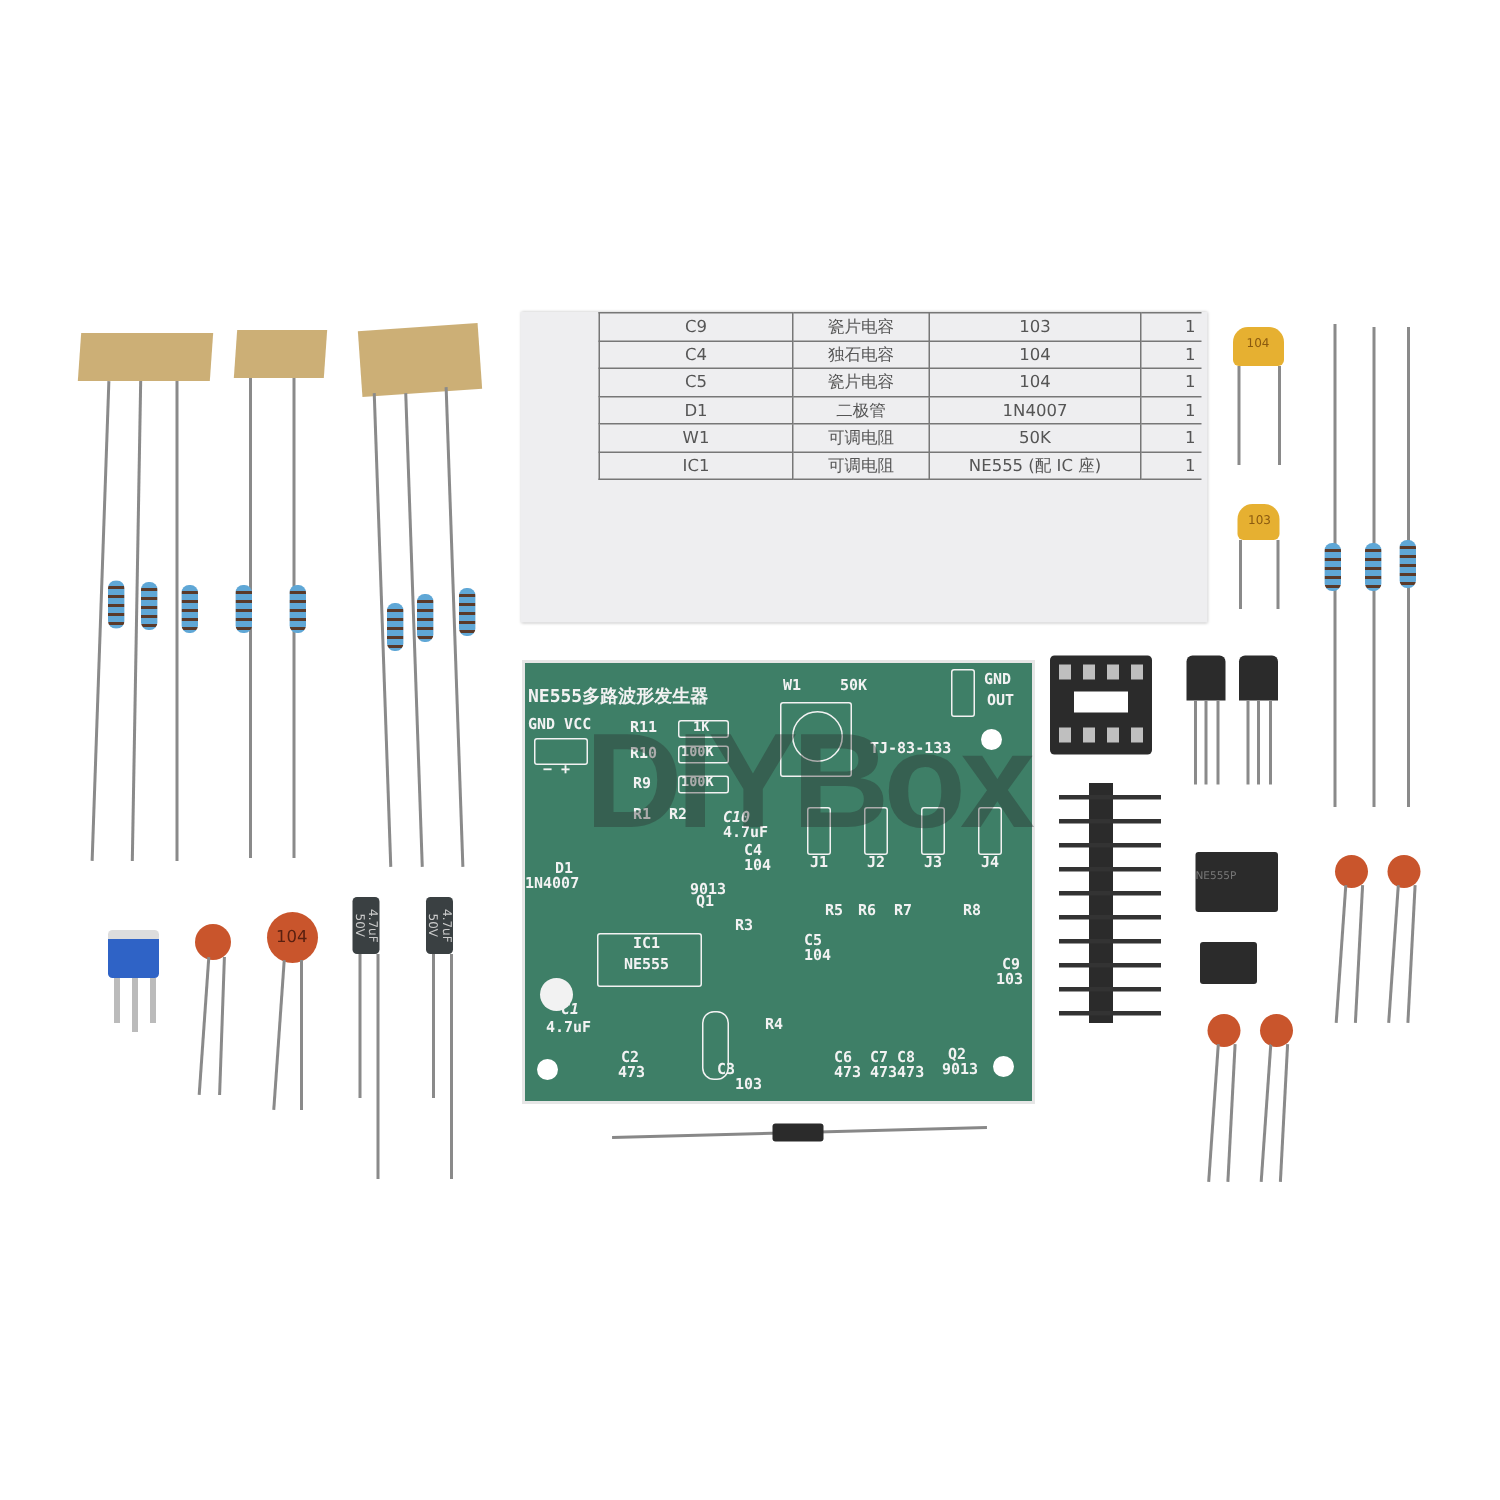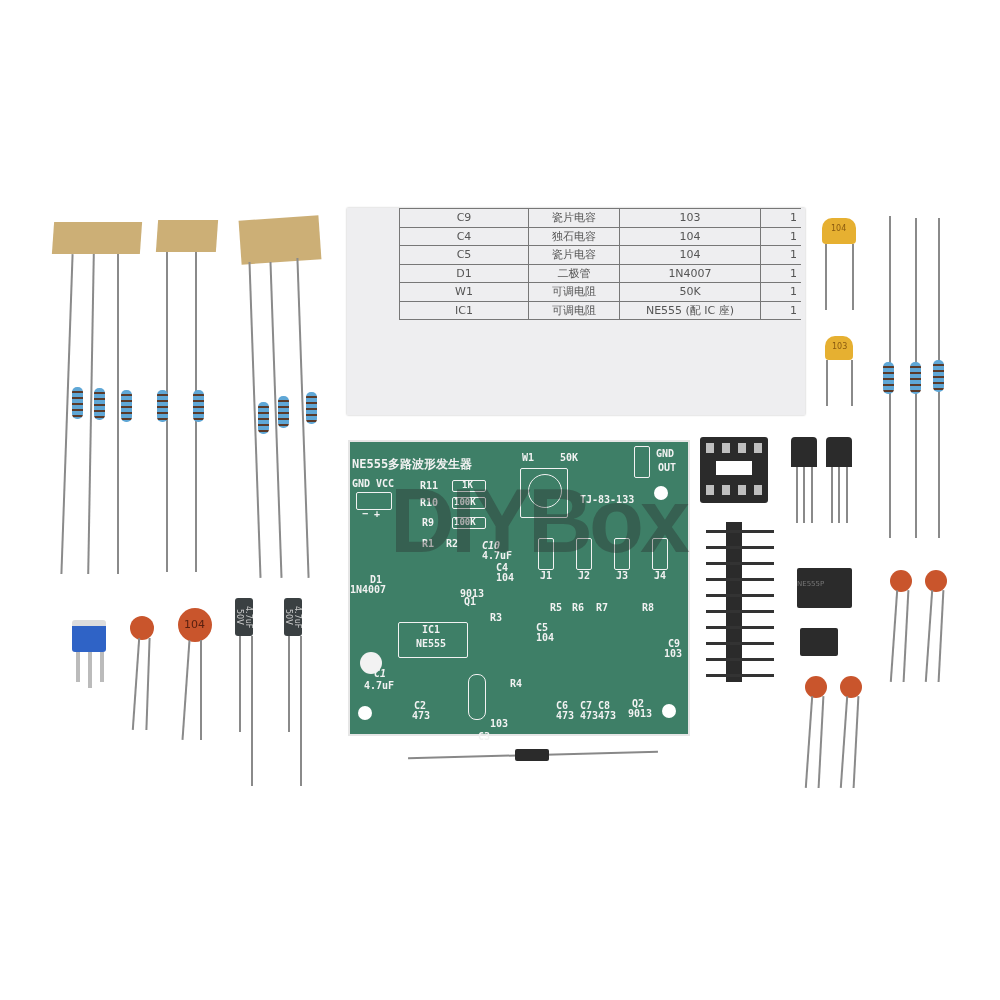--- a/index.html
+++ b/index.html
@@ -209,7 +209,7 @@
   <span class="silk" style="left:64px;top:258px;">C2</span>
   <span class="silk" style="left:62px;top:268px;">473</span>
   <div class="silkbox" style="left:118px;top:232px;width:16px;height:44px;border-radius:8px;"></div>
-  <span class="silk" style="left:128px;top:266px;margin-top:23px;">C3</span>
+  <span class="silk" style="left:128px;top:266px;">C3</span>
   <span class="silk" style="left:140px;top:276px;">103</span>
   <span class="silk" style="left:206px;top:258px;">C6</span>
   <span class="silk" style="left:206px;top:268px;">473</span>

